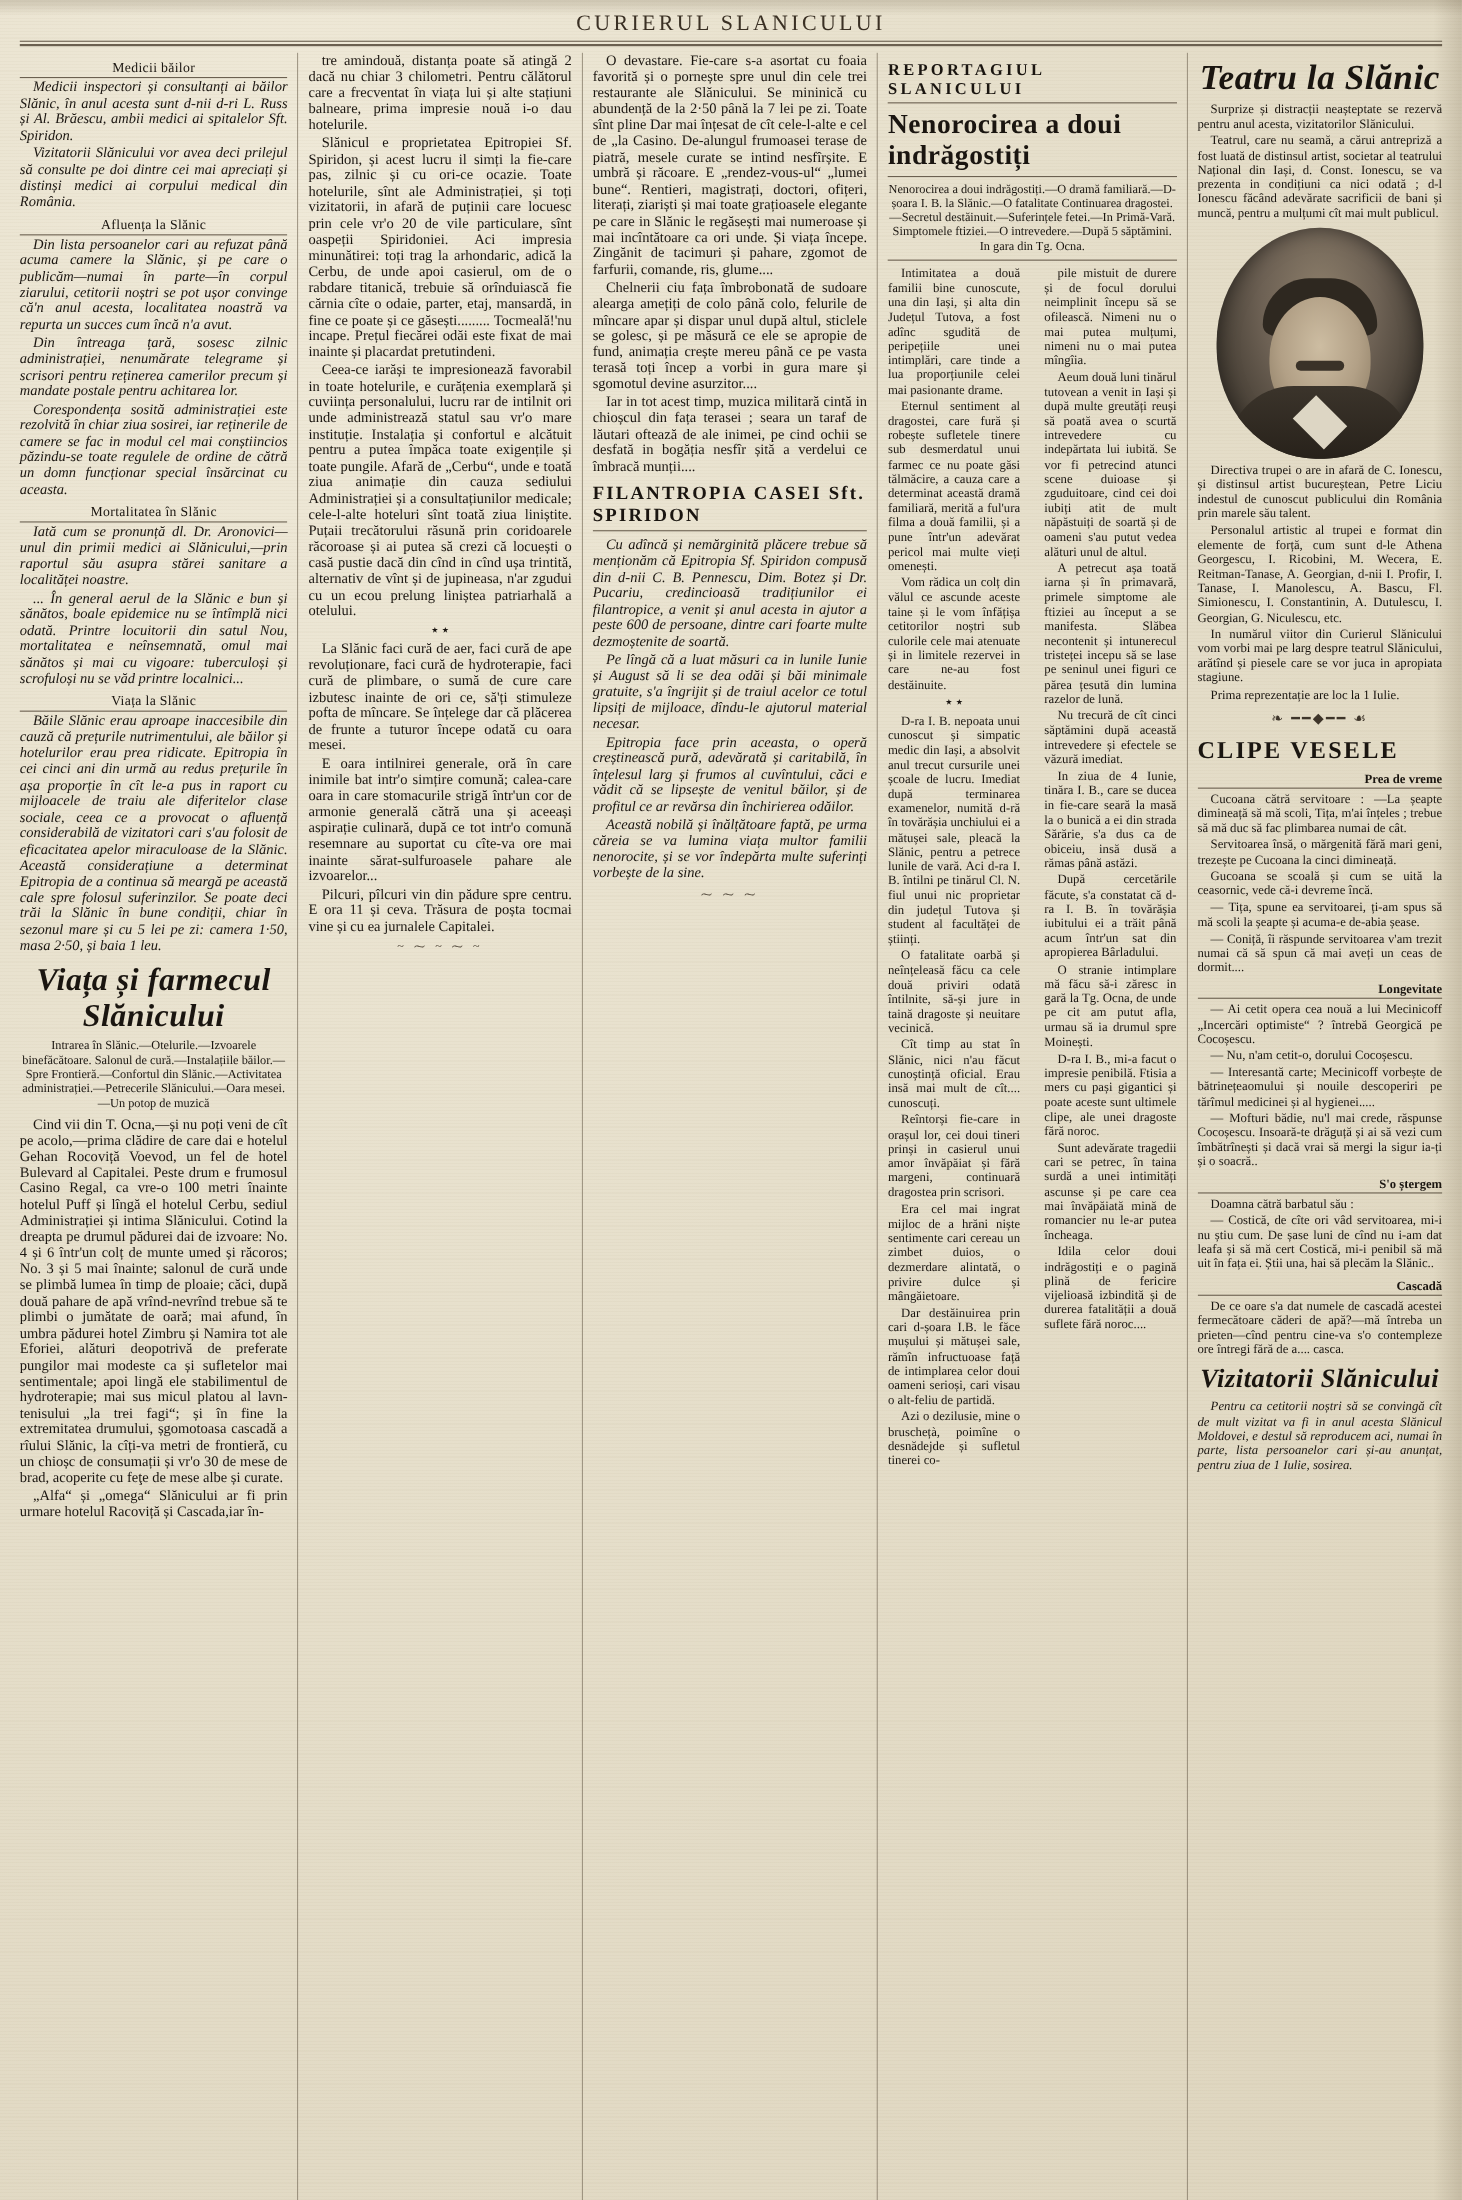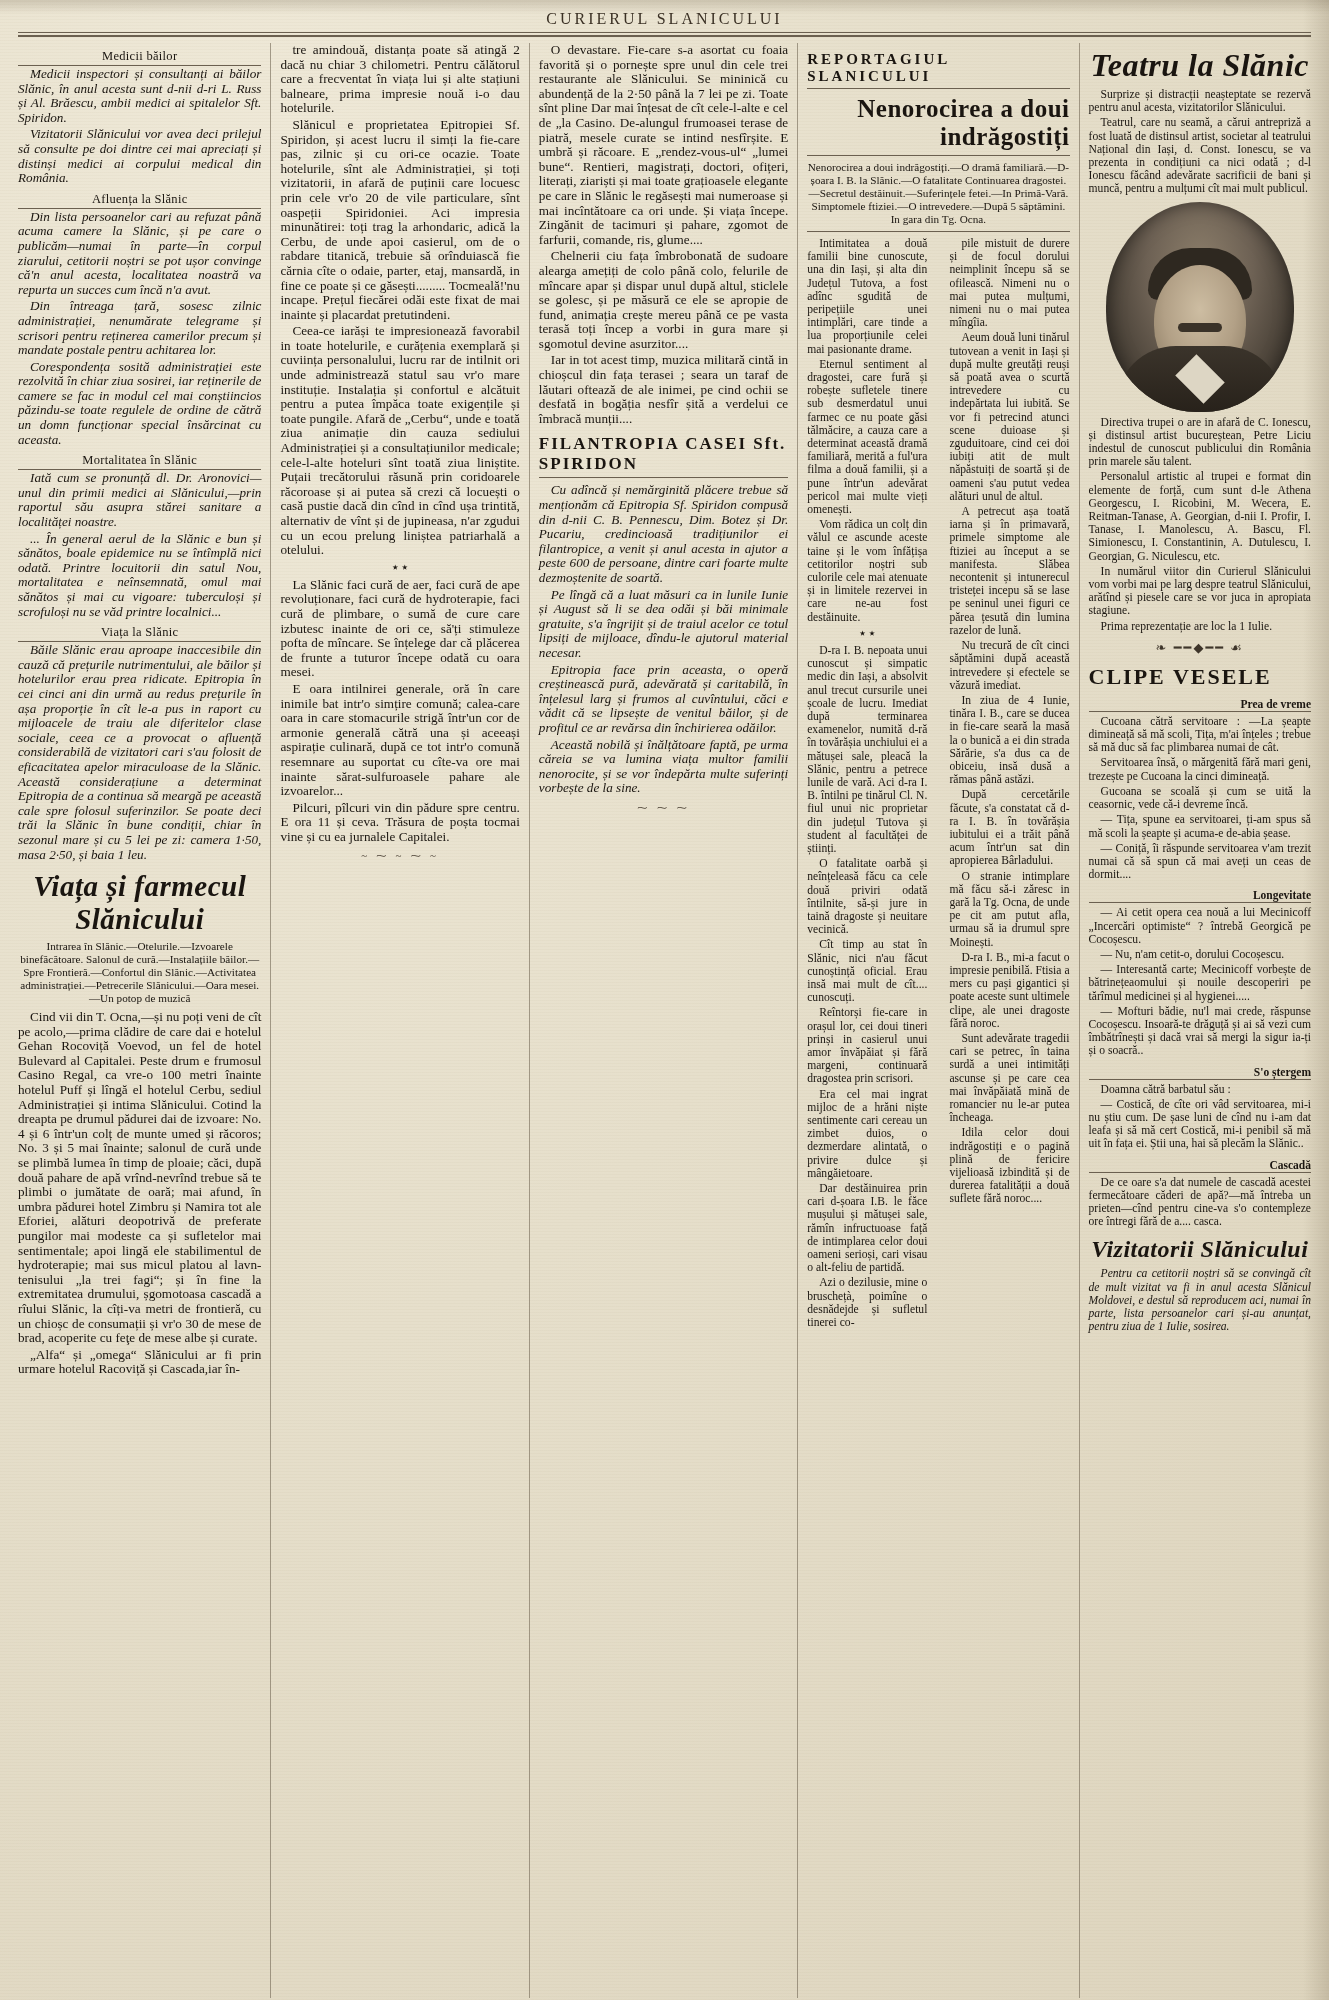--- a/index.html
+++ b/index.html
@@ -27,7 +27,7 @@
   .masthead{
     text-align:center;
     font-family:"Liberation Serif", serif;
-    font-size:16px;
+    font-size:20px;
     letter-spacing:3px;
     color:#3a3024;
     padding-bottom:2px;

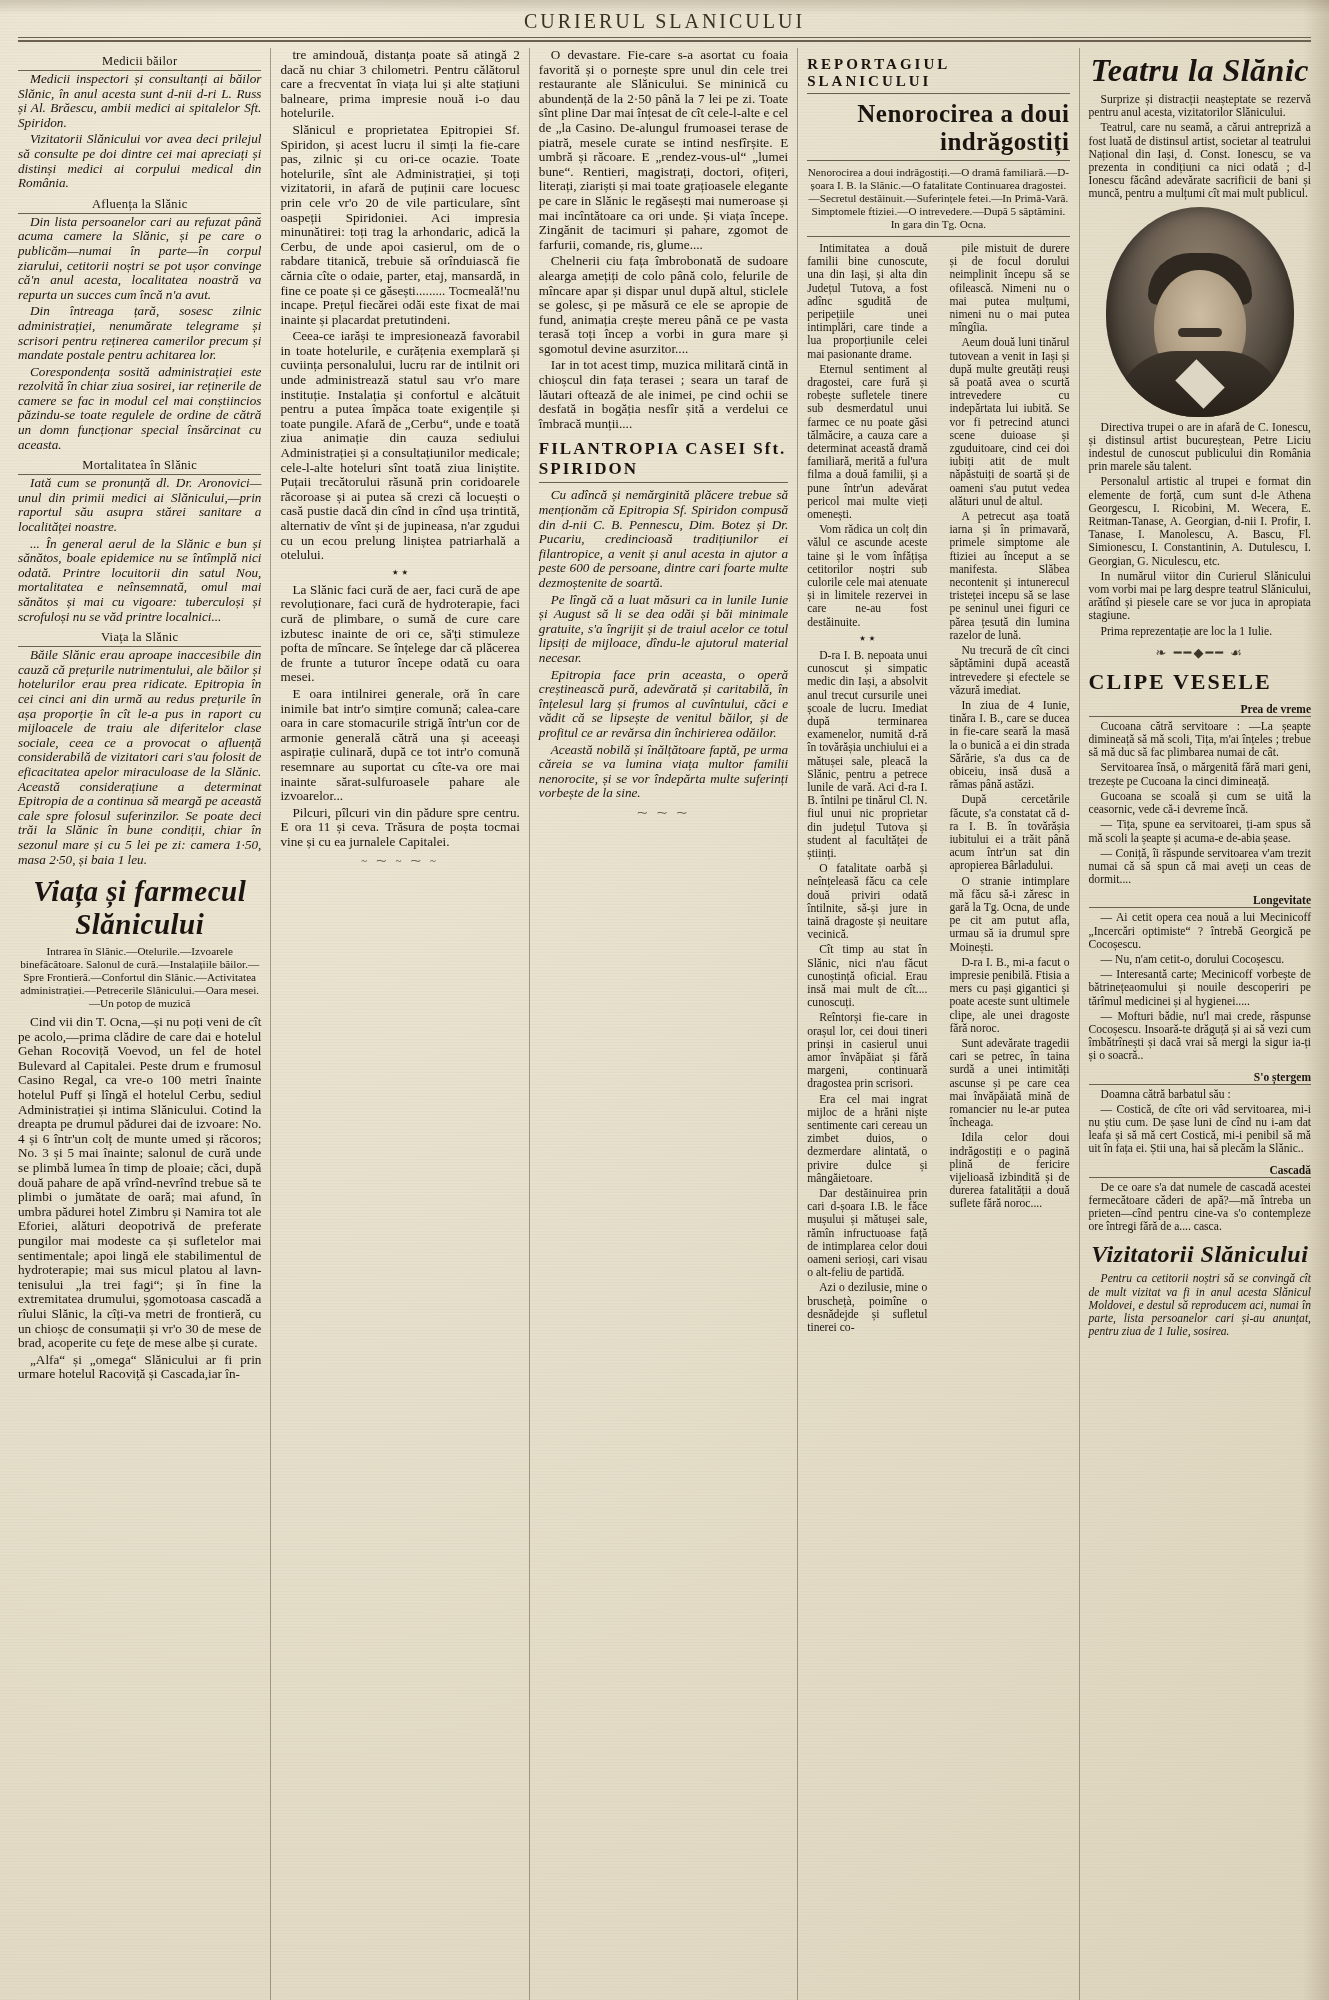--- a/index.html
+++ b/index.html
@@ -86,7 +86,7 @@
   .sec-title.plain{font-style:normal;}
   h2.big{
     font-size:25px;
-    text-align:right;
+    text-align:left;
     margin:6px 0 4px 0;
     font-weight:bold;
     letter-spacing:.5px;

